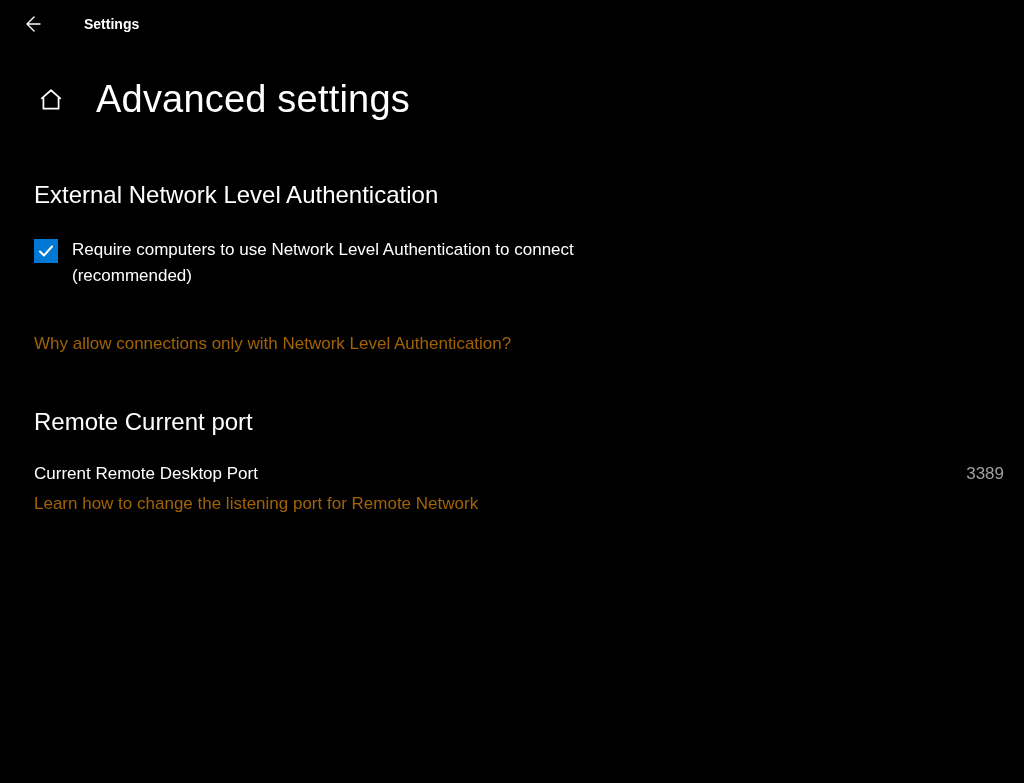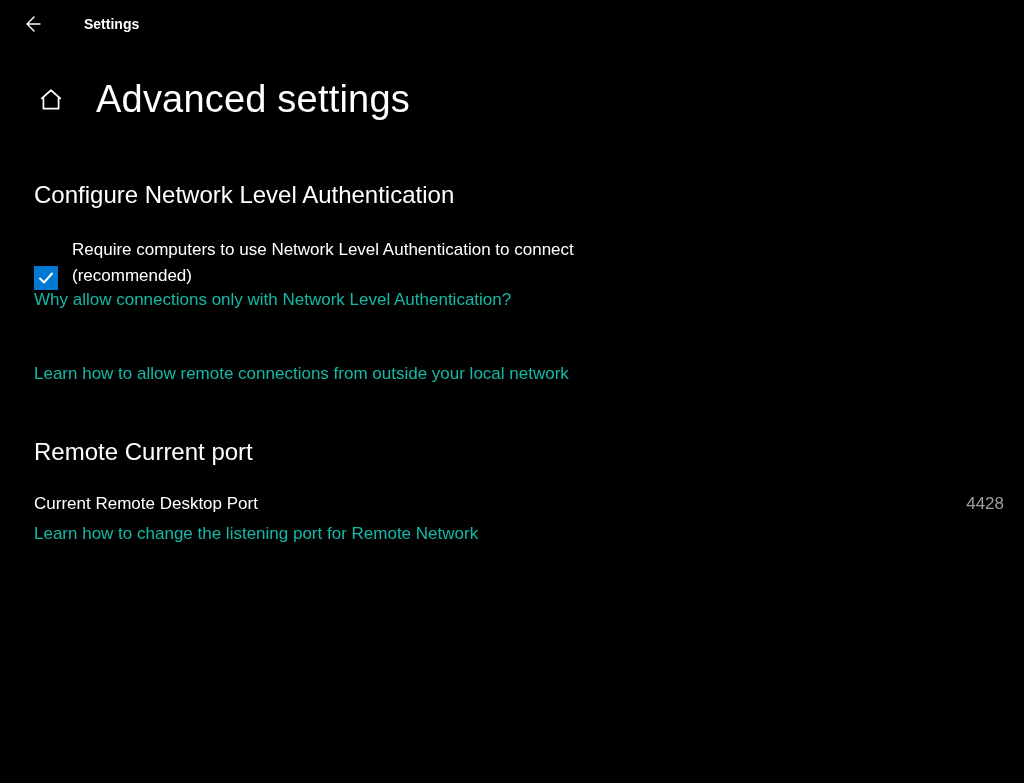--- a/index.html
+++ b/index.html
@@ -127,7 +127,7 @@
   </div>
 
   <div class="section">
-    <h2 class="section-heading">Configure Network Level Authentication</h2>
+    <h2 class="section-heading">External Network Level Authentication</h2>
     <div class="checkbox-row">
       <div class="checkbox">
         <svg width="18" height="18" viewBox="0 0 18 18">

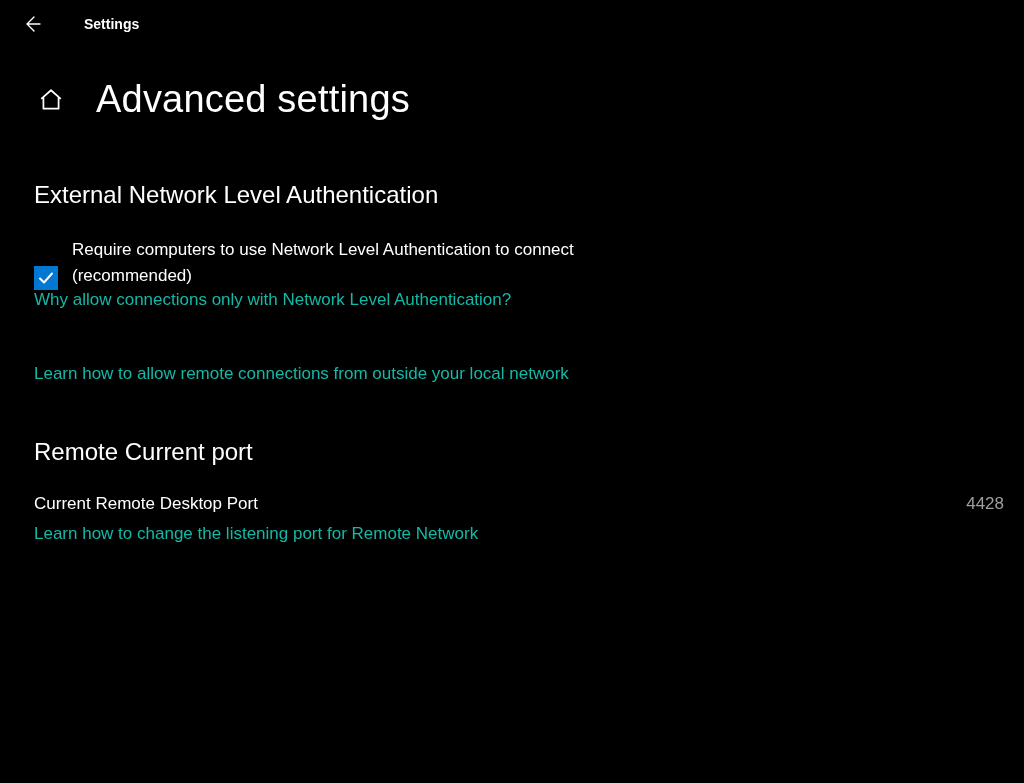--- a/index.html
+++ b/index.html
@@ -65,7 +65,8 @@
   }
   .checkbox-row {
     display: flex;
-    align-items: flex-end;
+    align-items: flex-start;
+    margin-bottom: 44px;
   }
   .checkbox {
     width: 24px;

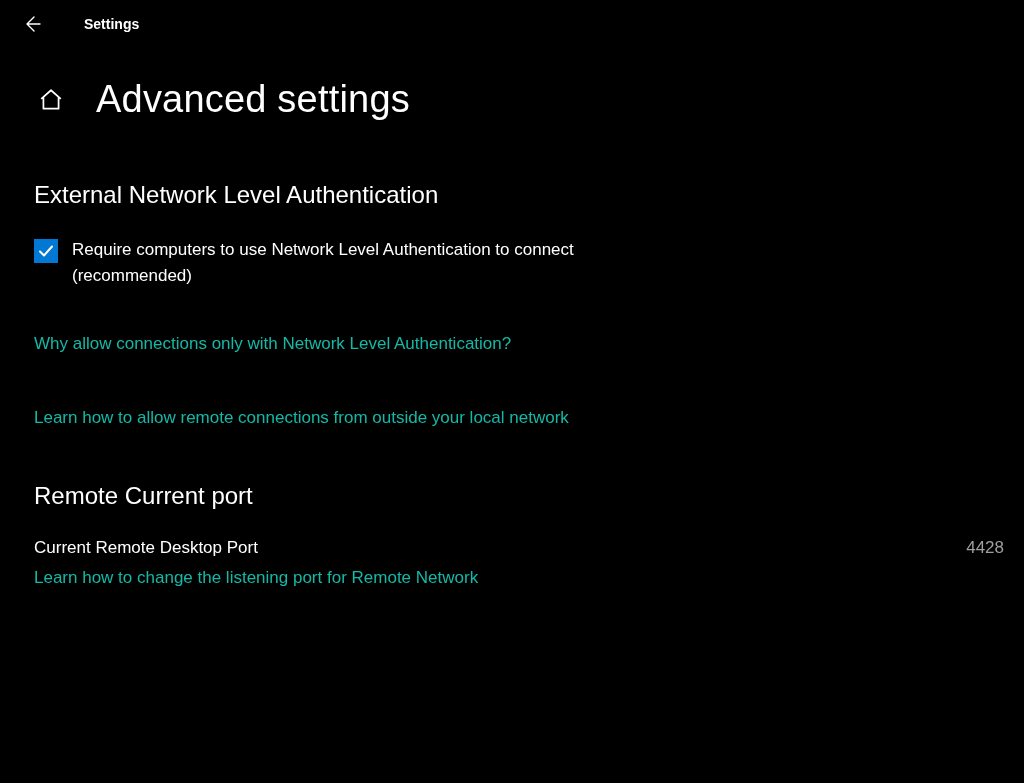--- a/index.html
+++ b/index.html
@@ -86,7 +86,7 @@
     max-width: 620px;
   }
   .link {
-    color: #14b8a6;
+    color: #a16207;
     font-size: 17px;
     cursor: pointer;
     display: inline-block;

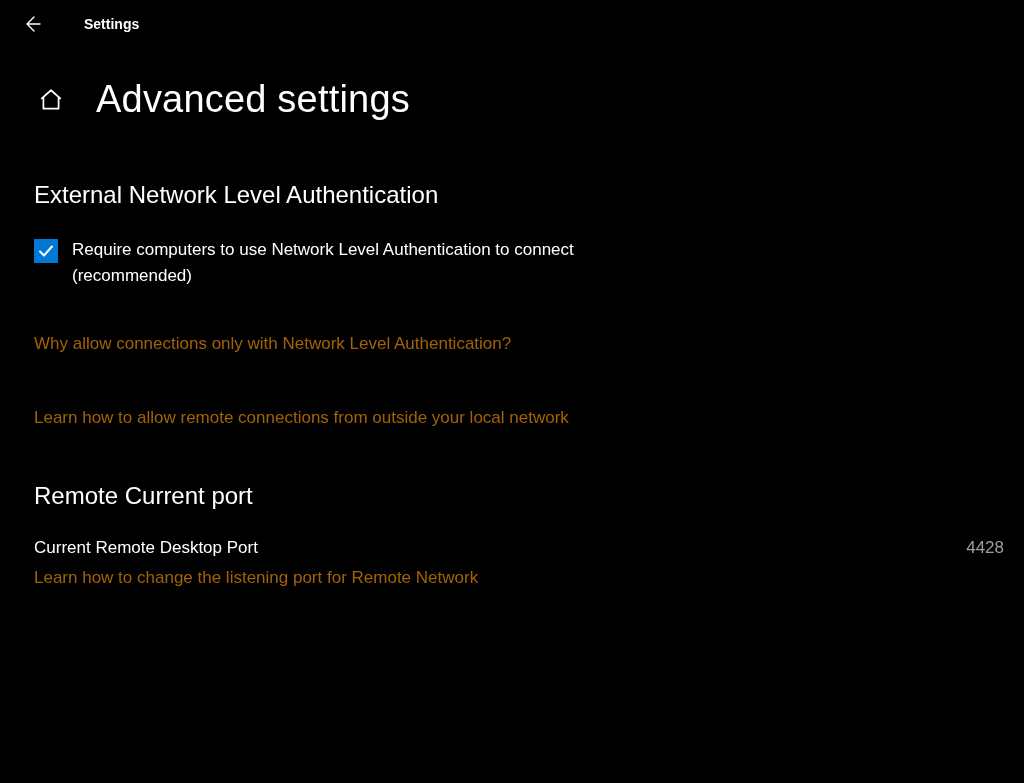--- a/index.html
+++ b/index.html
@@ -141,7 +141,6 @@
   </div>
 
   <div class="section">
-    <span class="link">Learn how to allow remote connections from outside your local network</span>
   </div>
 
   <div class="section">

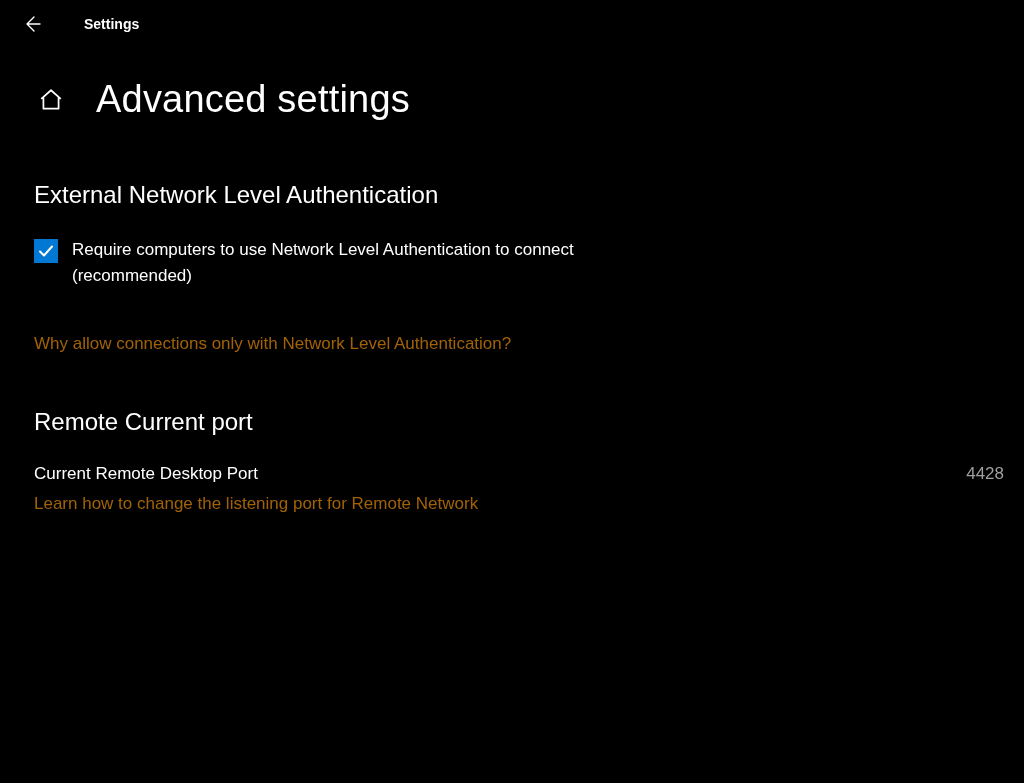--- a/index.html
+++ b/index.html
@@ -147,7 +147,7 @@
     <h2 class="section-heading">Remote Current port</h2>
     <div class="port-row">
       <span class="port-label">Current Remote Desktop Port</span>
-      <span class="port-value">4428</span>
+      <span class="port-value">3389</span>
     </div>
     <span class="link">Learn how to change the listening port for Remote Network</span>
   </div>

